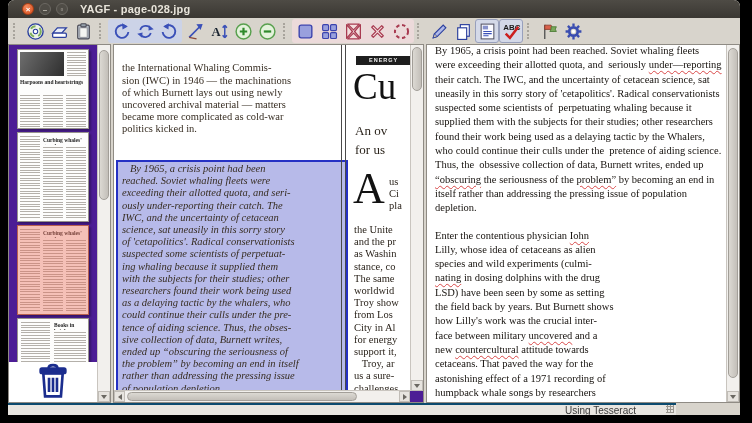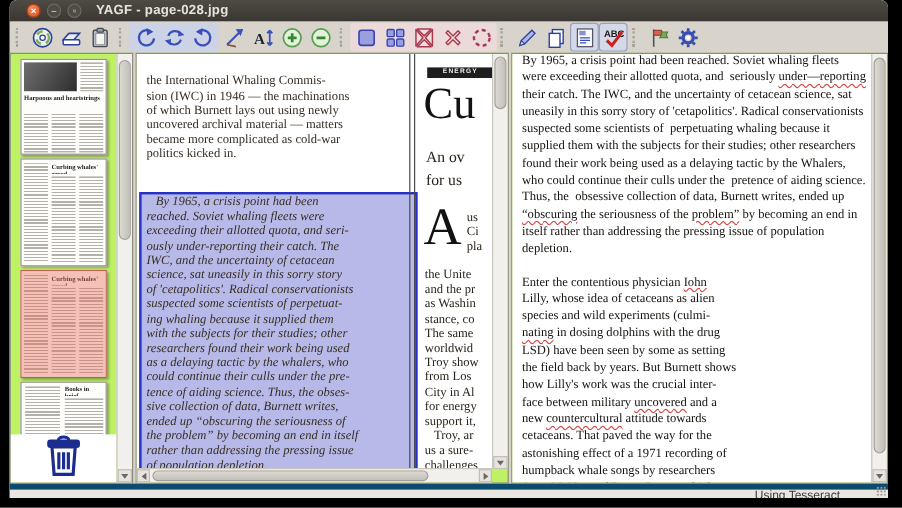--- a/index.html
+++ b/index.html
@@ -32,7 +32,7 @@
   
   .main{position:absolute;top:44px;left:0;width:732px;height:359px;display:flex;}
   .splitter{width:2px;background:#d8d4cc;}
-  .pane{position:relative;background:#bef264;border:1px solid #8f8b84;box-sizing:border-box;}
+  .pane{position:relative;background:#4c1d95;border:1px solid #8f8b84;box-sizing:border-box;}
   .thumb-pane{width:103px;}
   .doc-pane{width:311px;}
   .text-pane{flex:1;}

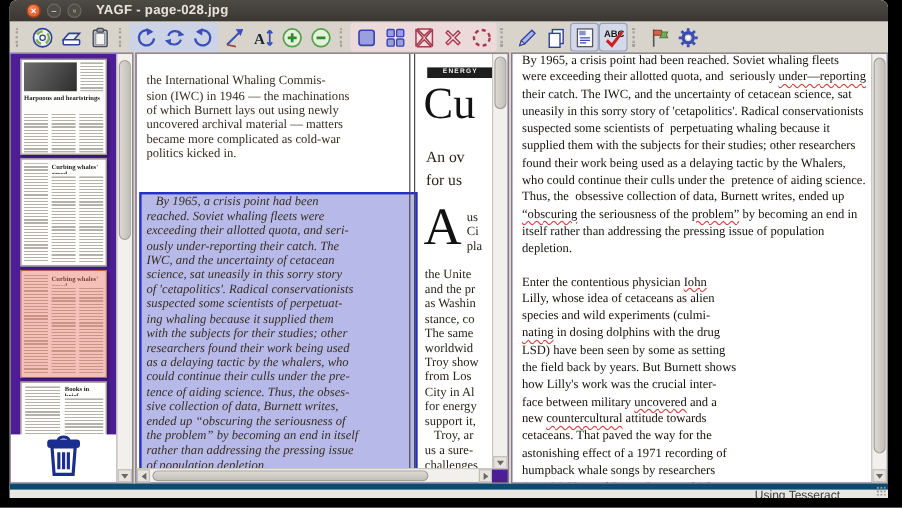--- a/index.html
+++ b/index.html
@@ -81,8 +81,8 @@
   .ocrp{margin:0 0 13px 0;}
   .miss{text-decoration:underline;text-decoration-style:wavy;text-decoration-color:#d84848;
         text-decoration-thickness:1px;text-underline-offset:2px;}
-  .status{position:absolute;left:0;bottom:0;width:732px;height:12px;background:#e9e6e1;
-          border-top:5px solid #0c4a6e;font-size:10px;color:#3a3a3a;line-height:12px;
+  .status{position:absolute;left:0;bottom:0;width:668px;height:12px;background:#e9e6e1;
+          border-top:2px solid #0c4a6e;font-size:10px;color:#3a3a3a;line-height:12px;
           text-align:right;padding-right:40px;box-sizing:border-box;}
   .grip{position:absolute;right:2px;bottom:2px;width:8px;height:8px;
         background:radial-gradient(circle,#9a968f 1px,transparent 1.2px) 0 0/3px 3px;}

